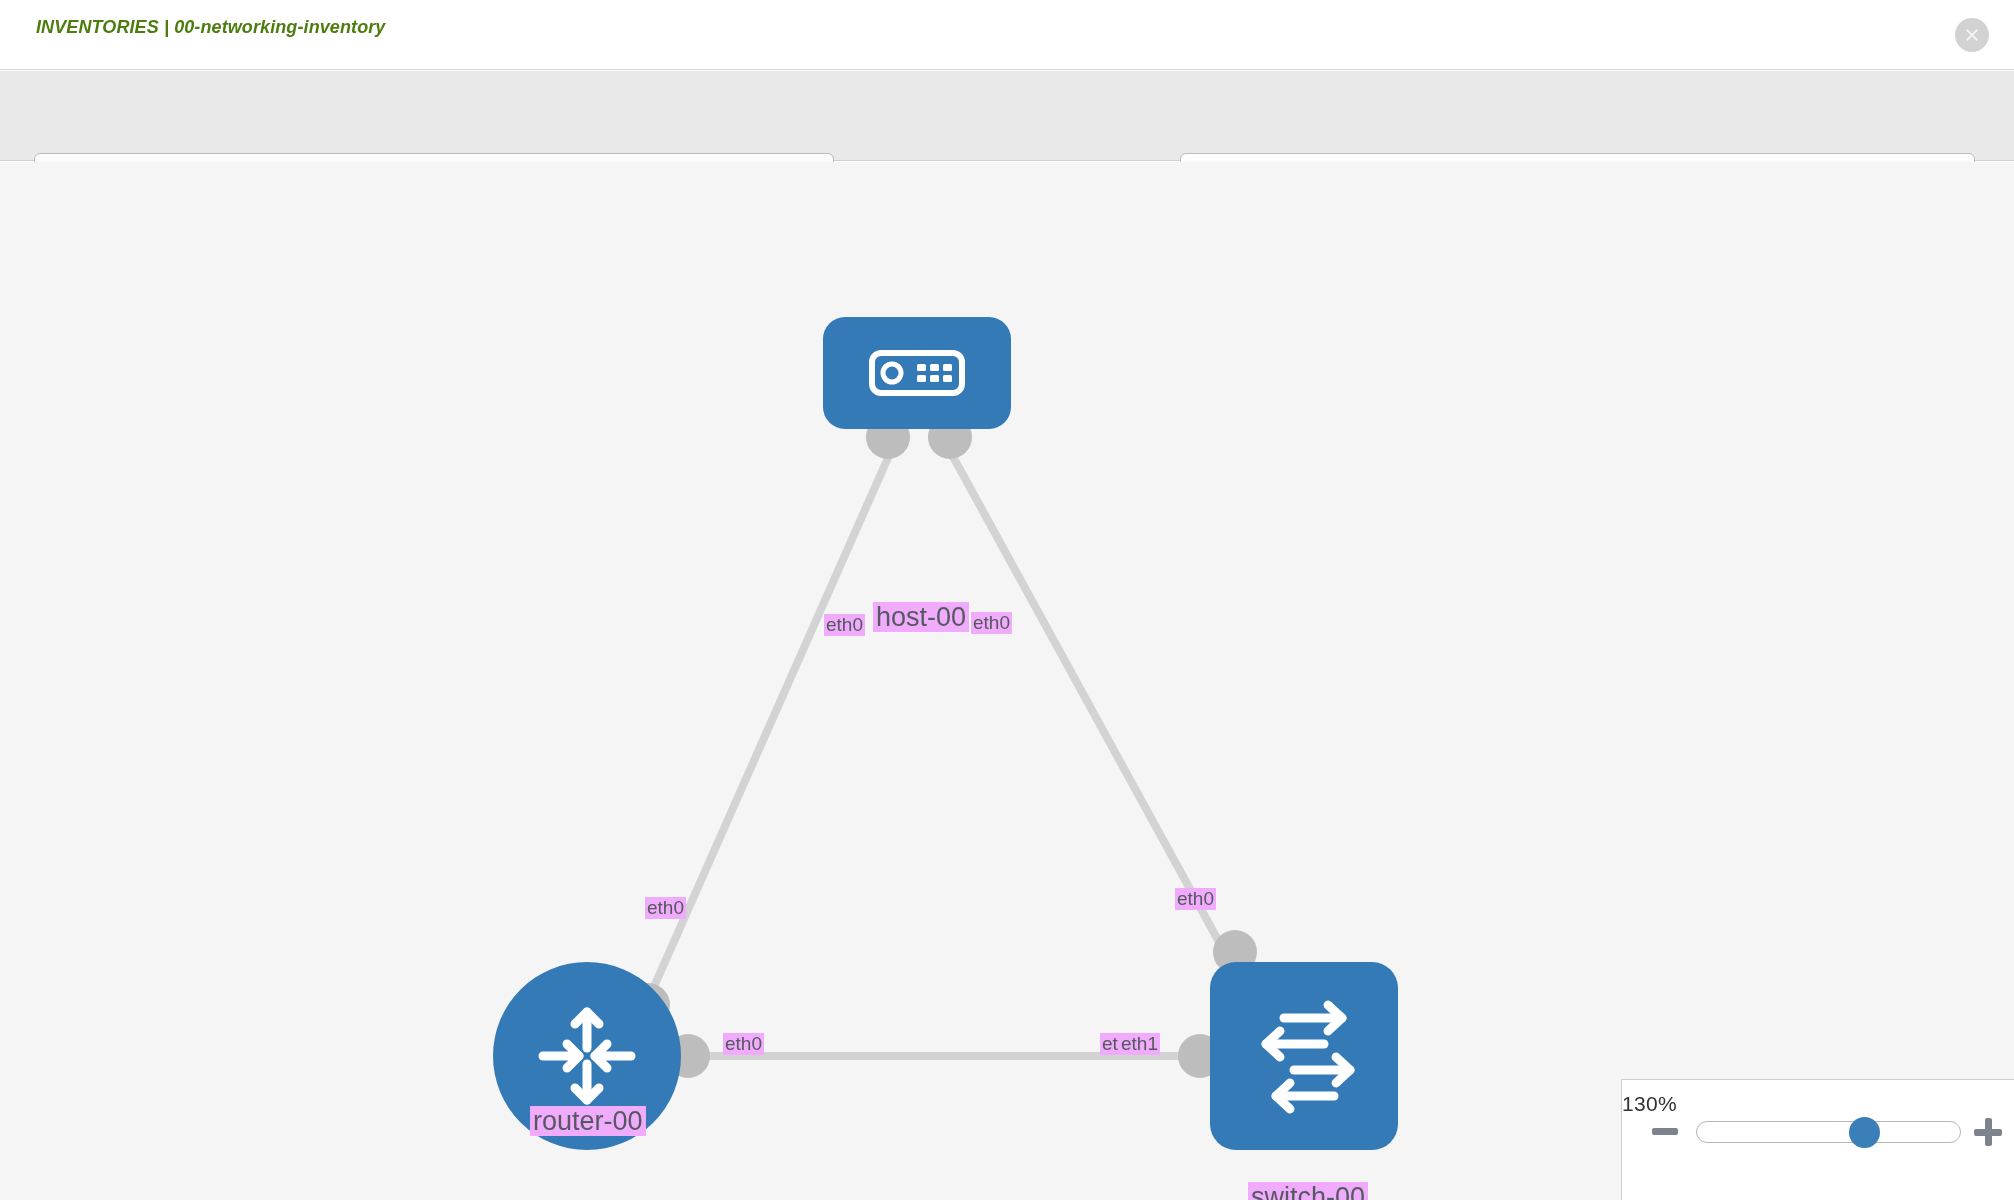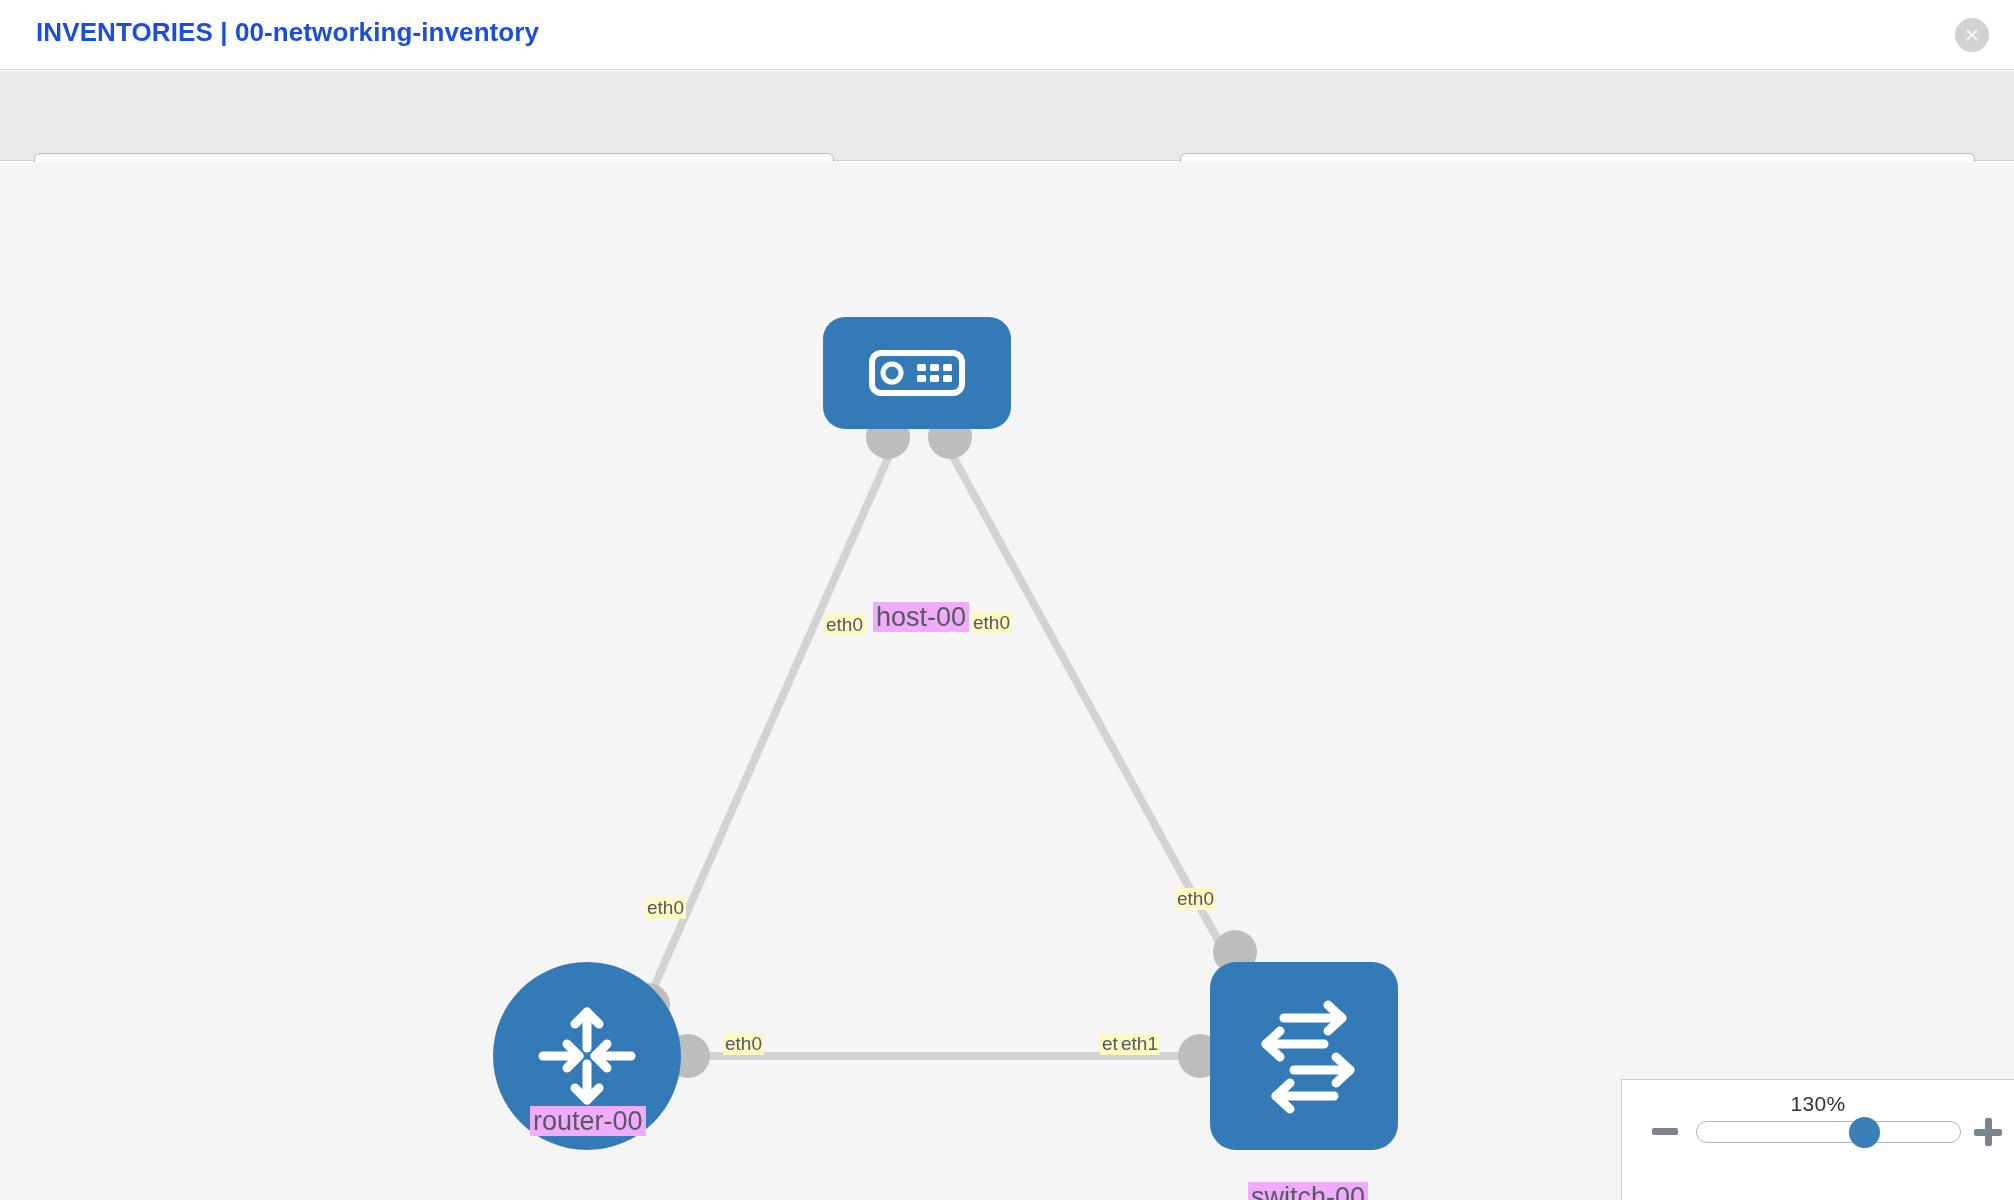--- a/index.html
+++ b/index.html
@@ -32,11 +32,12 @@
     position: absolute;
     left: 36px;
     top: 17px;
-    font-size: 26px;
+    font-size: 18px;
     font-weight: bold;
-    color: #1d4ed8;
+    color: #4d7c0f;
     letter-spacing: 0.1px;
     white-space: nowrap;
+    font-style: italic;
   }
   .close-btn {
     position: absolute;

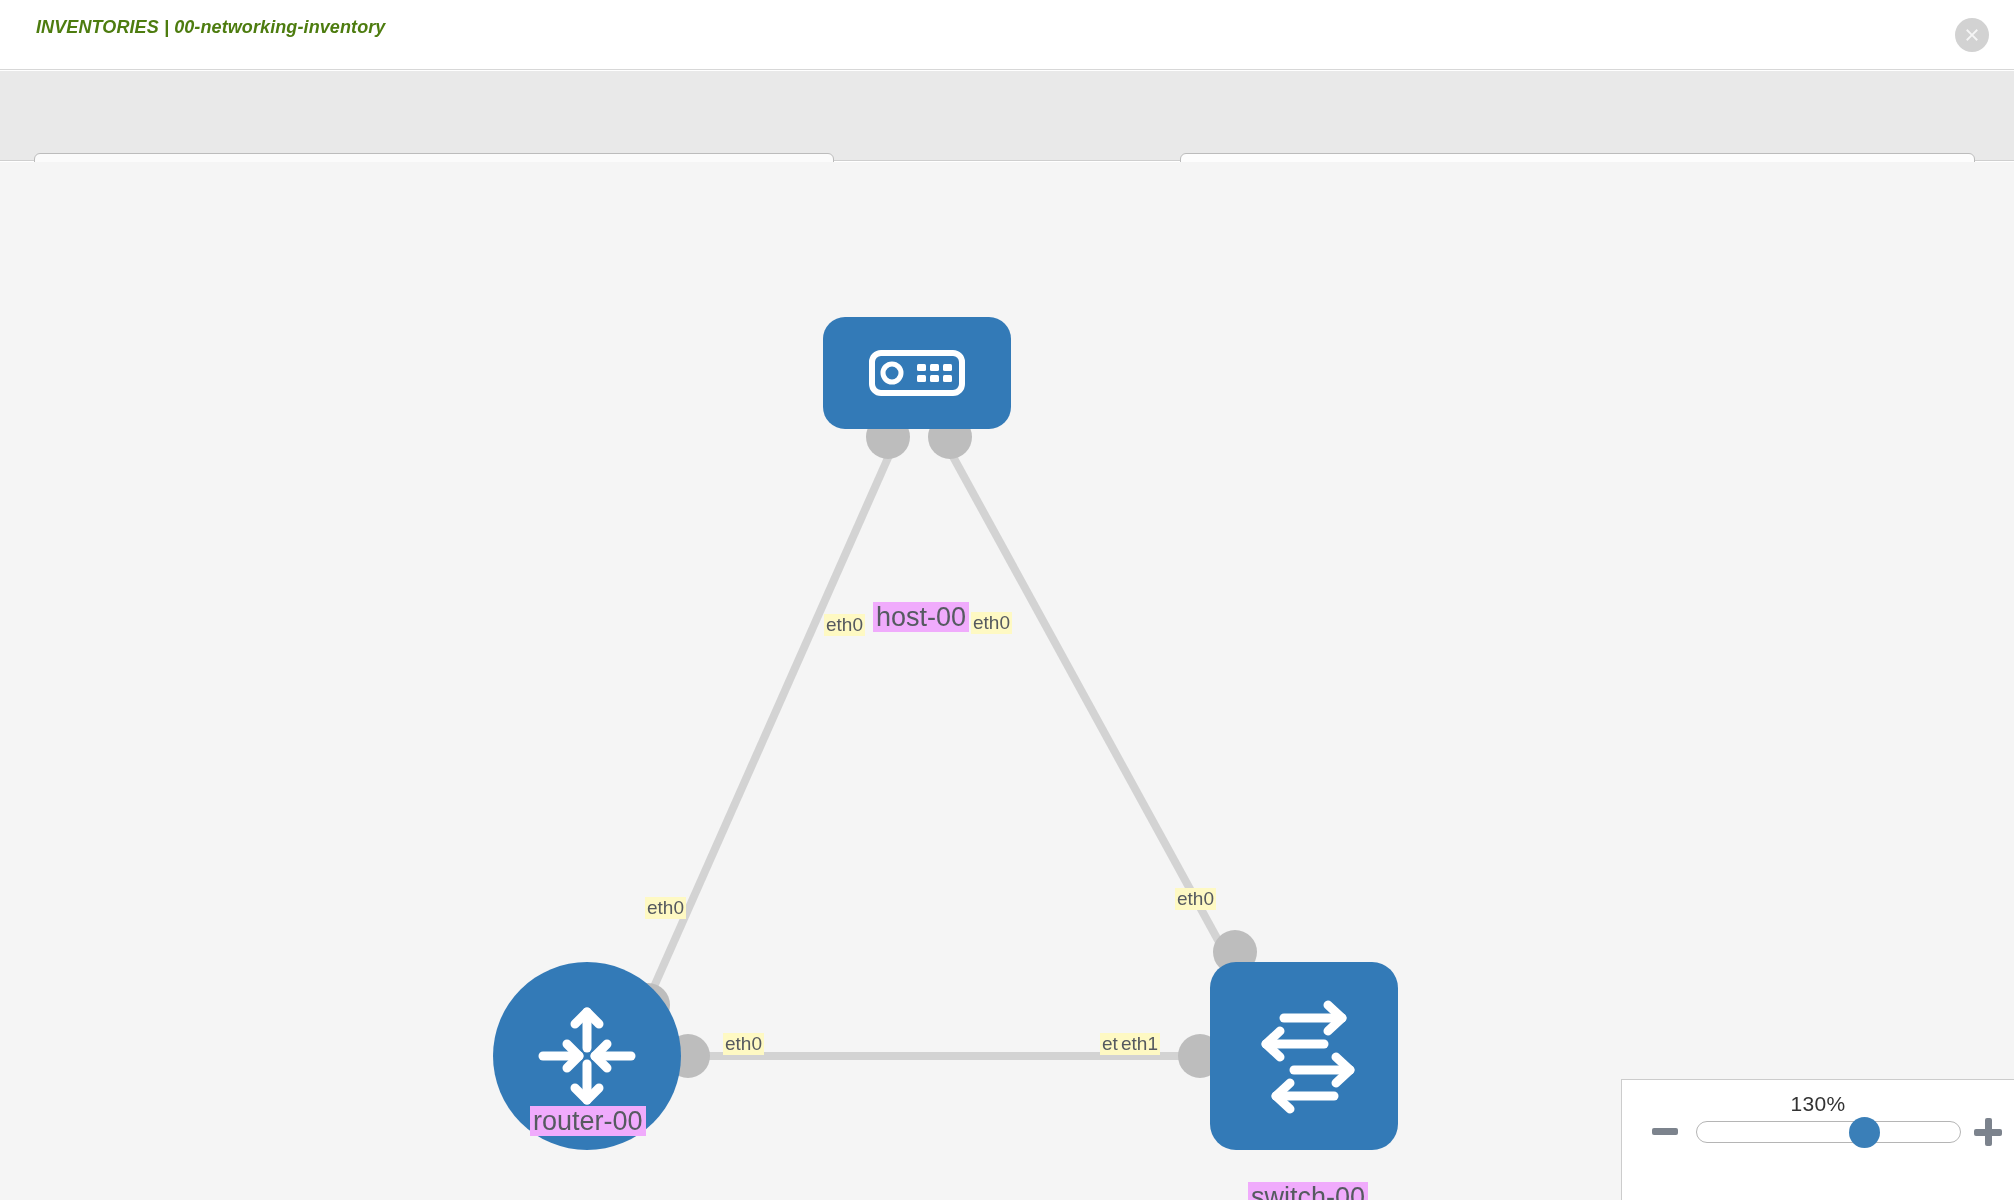--- a/index.html
+++ b/index.html
@@ -192,7 +192,7 @@
     position: absolute;
     font-size: 19px;
     color: #55595f;
-    background: #fef9c3;
+    background: #f0abfc;
     white-space: nowrap;
     padding: 0 2px;
     line-height: 1.15;

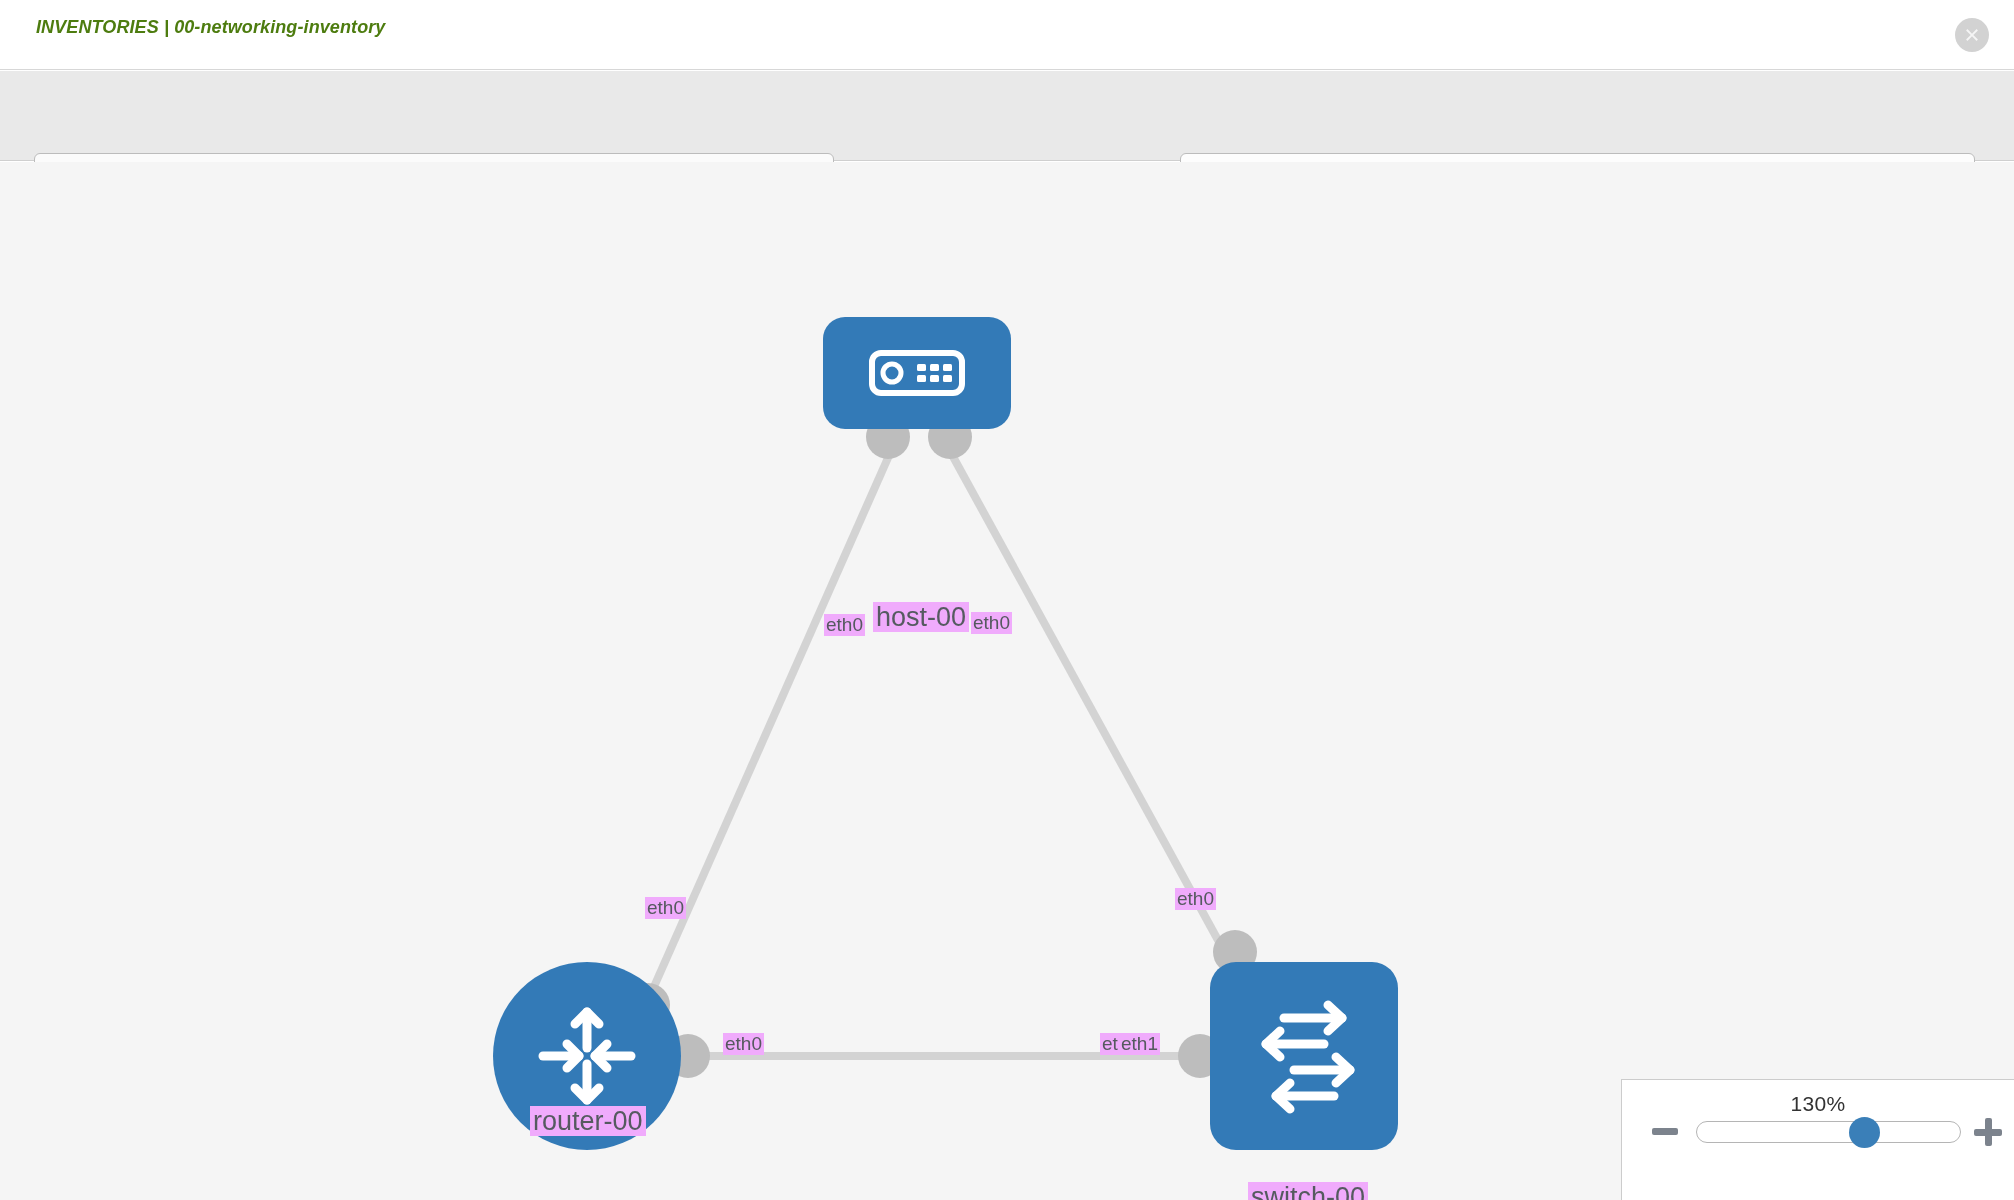--- a/index.html
+++ b/index.html
@@ -221,7 +221,6 @@
     position: absolute;
     width: 100%;
     top: 12px;
-    text-align: center;
     font-size: 21px;
     color: #333333;
     letter-spacing: 0.3px;

